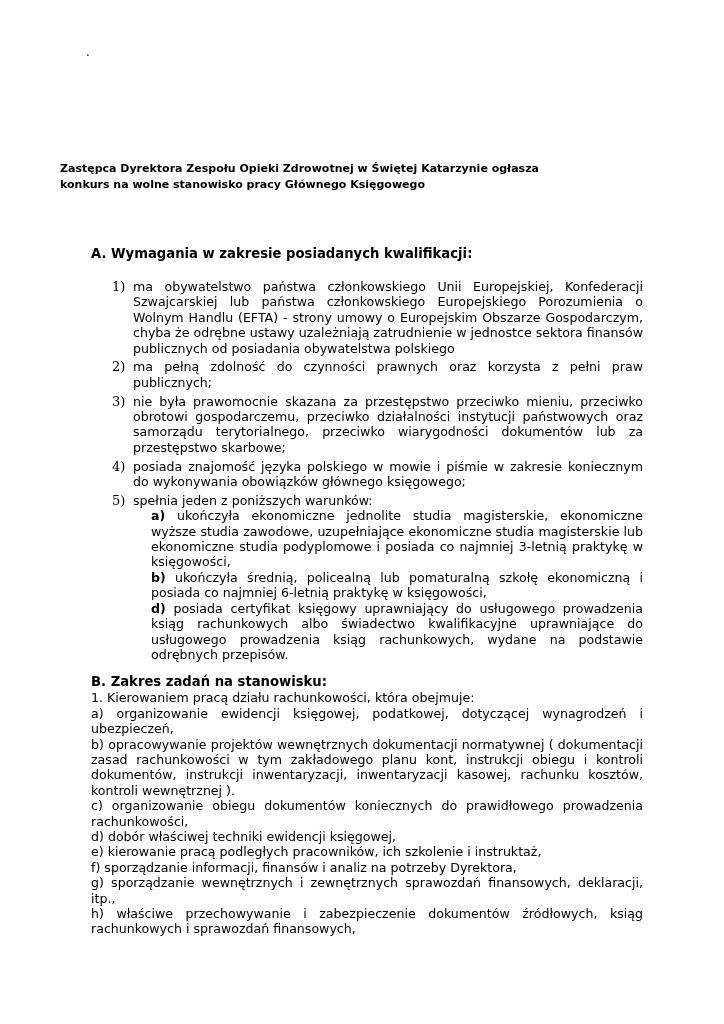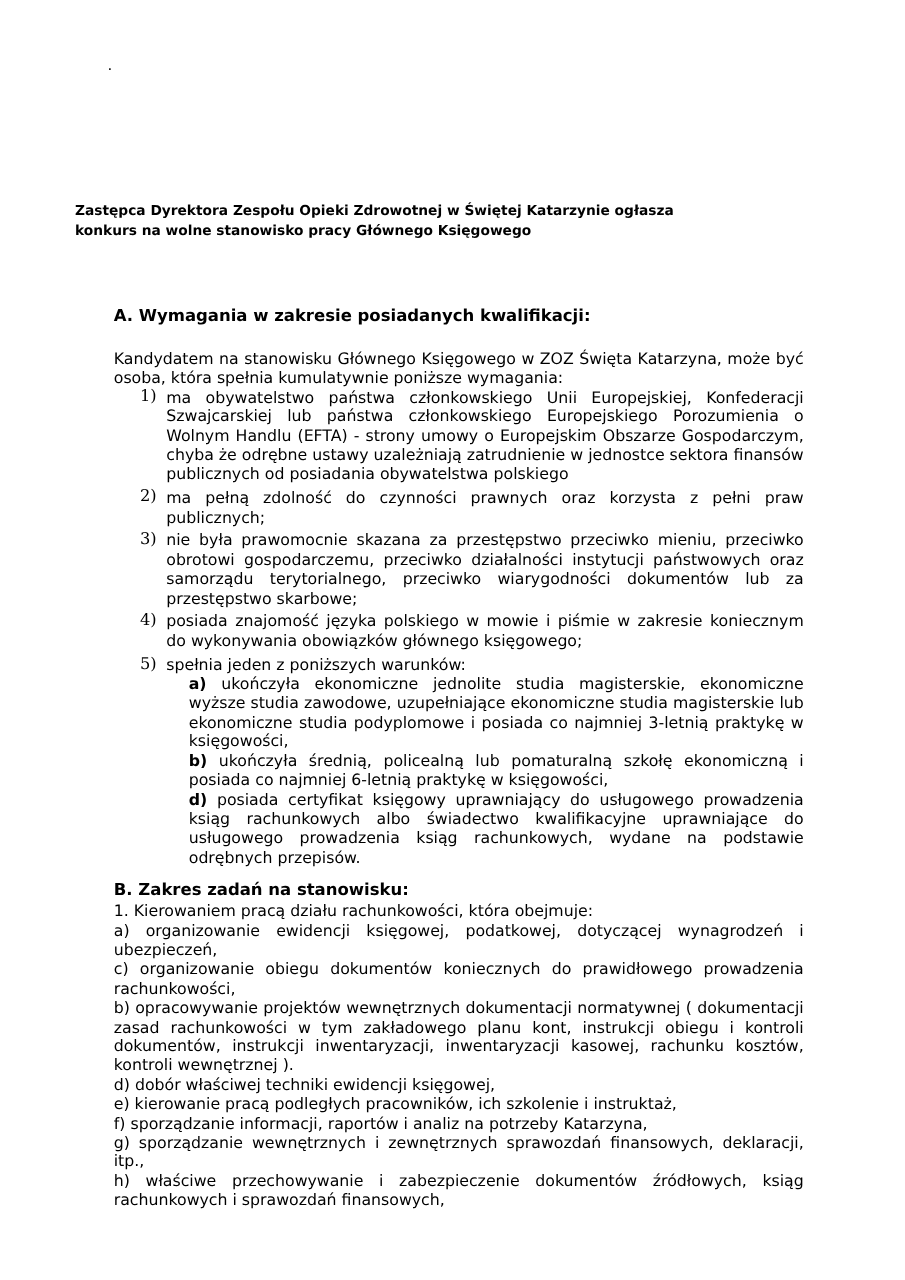--- a/index.html
+++ b/index.html
@@ -37,7 +37,6 @@
   <div class="content">
     <p class="h">A. Wymagania w zakresie posiadanych kwalifikacji:</p>
     <div class="gap-a"></div>
-    <p class="p">Kandydatem na stanowisku Głównego Księgowego w ZOZ Święta Katarzyna, może być osoba, która spełnia kumulatywnie poniższe wymagania:</p>
 
     <ol class="req">
       <li>

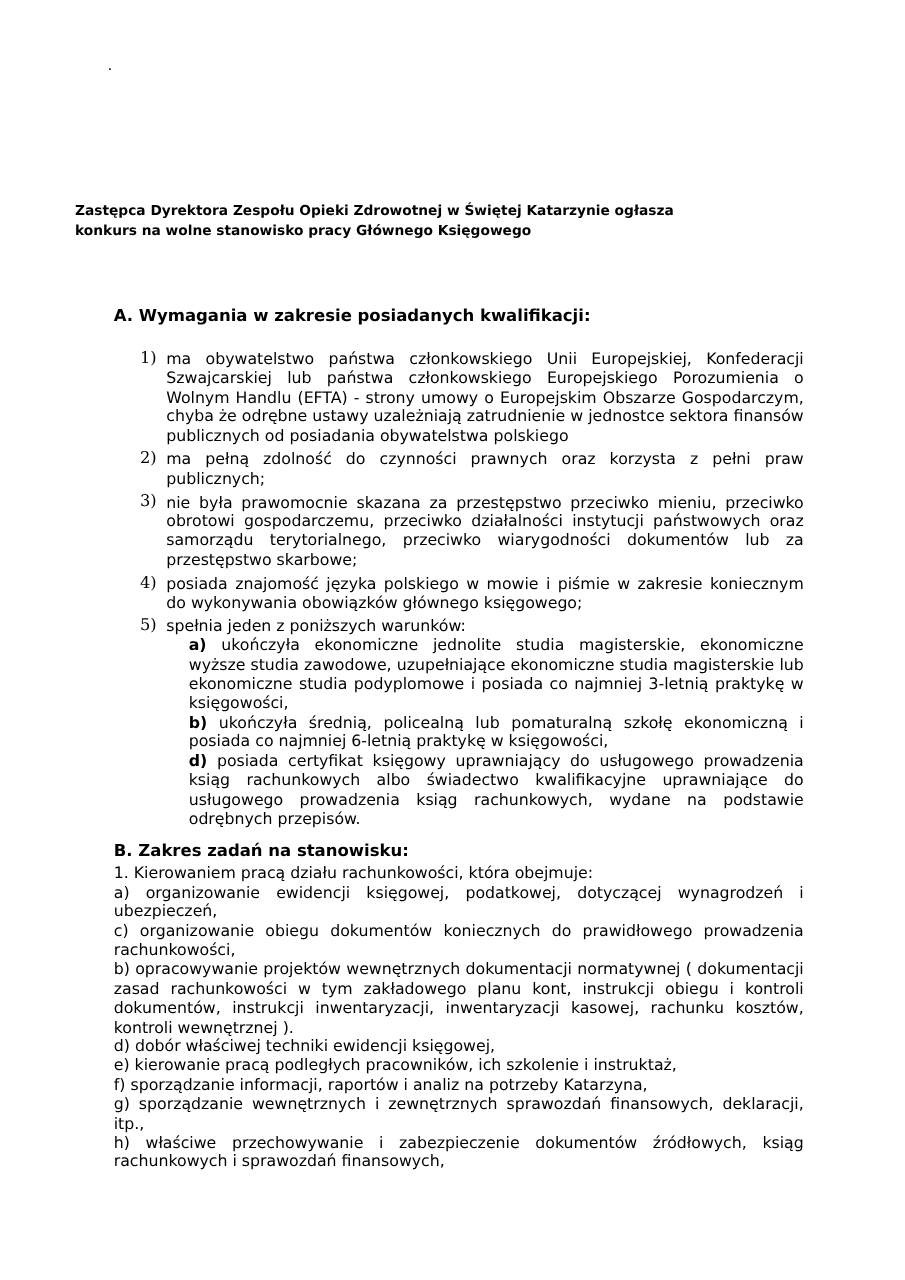--- a/index.html
+++ b/index.html
@@ -72,8 +72,8 @@
     <div class="b-list">
       <p class="p">1. Kierowaniem pracą działu rachunkowości, która obejmuje:</p>
       <p class="p">a) organizowanie ewidencji księgowej, podatkowej, dotyczącej wynagrodzeń i ubezpieczeń,</p>
+      <p class="p">b) opracowywanie projektów wewnętrznych dokumentacji normatywnej ( dokumentacji zasad rachunkowości w tym zakładowego planu kont, instrukcji obiegu i kontroli dokumentów, instrukcji inwentaryzacji, inwentaryzacji kasowej, rachunku kosztów, kontroli wewnętrznej ).</p>
       <p class="p">c) organizowanie obiegu dokumentów koniecznych do prawidłowego prowadzenia rachunkowości,</p>
-      <p class="p">b) opracowywanie projektów wewnętrznych dokumentacji normatywnej ( dokumentacji zasad rachunkowości w tym zakładowego planu kont, instrukcji obiegu i kontroli dokumentów, instrukcji inwentaryzacji, inwentaryzacji kasowej, rachunku kosztów, kontroli wewnętrznej ).</p>
       <p class="p">d) dobór właściwej techniki ewidencji księgowej,</p>
       <p class="p">e) kierowanie pracą podległych pracowników, ich szkolenie i instruktaż,</p>
       <p class="p">f) sporządzanie informacji, raportów i analiz na potrzeby Katarzyna,</p>

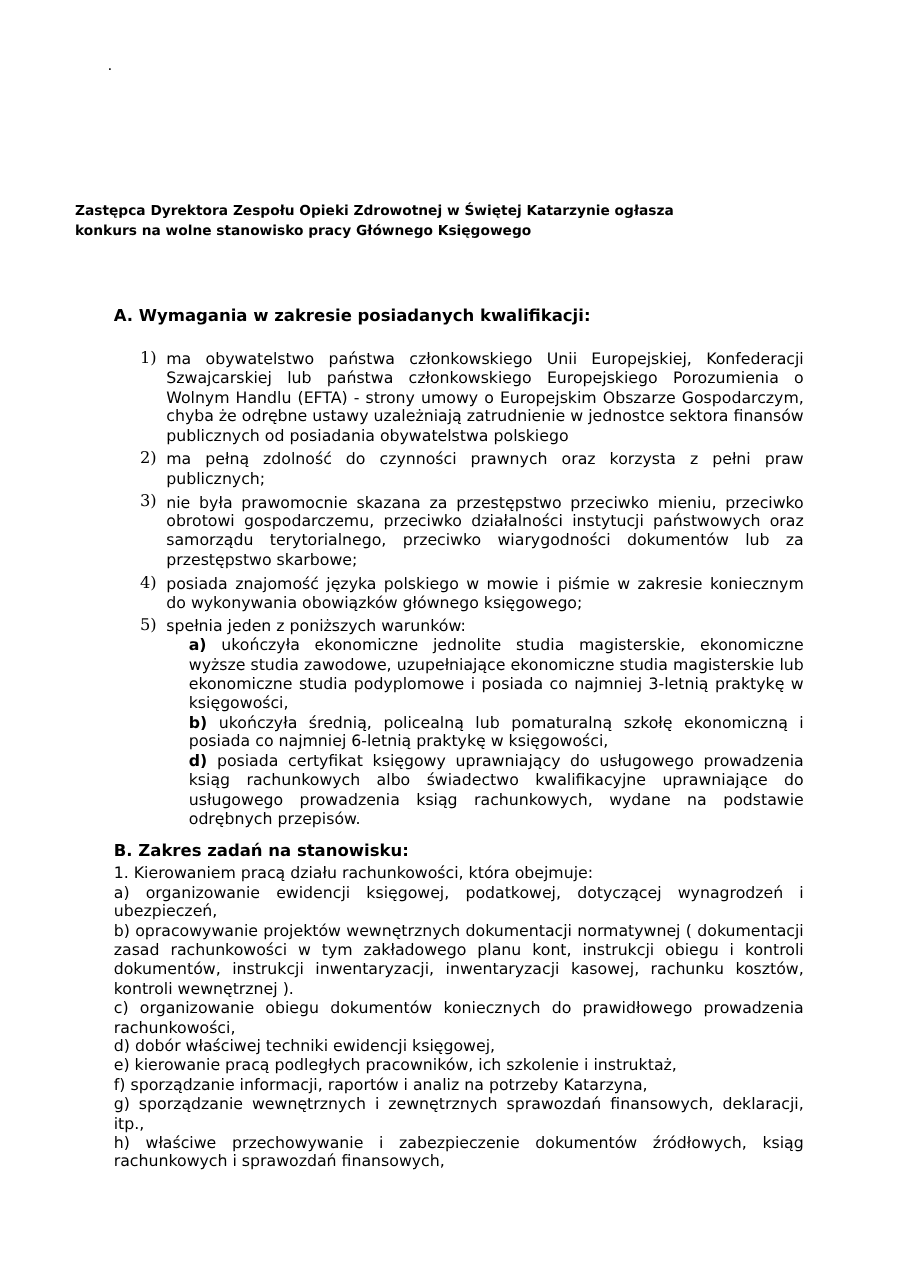--- a/index.html
+++ b/index.html
@@ -76,7 +76,7 @@
       <p class="p">c) organizowanie obiegu dokumentów koniecznych do prawidłowego prowadzenia rachunkowości,</p>
       <p class="p">d) dobór właściwej techniki ewidencji księgowej,</p>
       <p class="p">e) kierowanie pracą podległych pracowników, ich szkolenie i instruktaż,</p>
-      <p class="p">f) sporządzanie informacji, raportów i analiz na potrzeby Katarzyna,</p>
+      <p class="p">f) sporządzanie informacji, finansów i analiz na potrzeby Dyrektora,</p>
       <p class="p">g) sporządzanie wewnętrznych i zewnętrznych sprawozdań finansowych, deklaracji, itp.,</p>
       <p class="p">h) właściwe przechowywanie i zabezpieczenie dokumentów źródłowych, ksiąg rachunkowych i sprawozdań finansowych,</p>
     </div>

